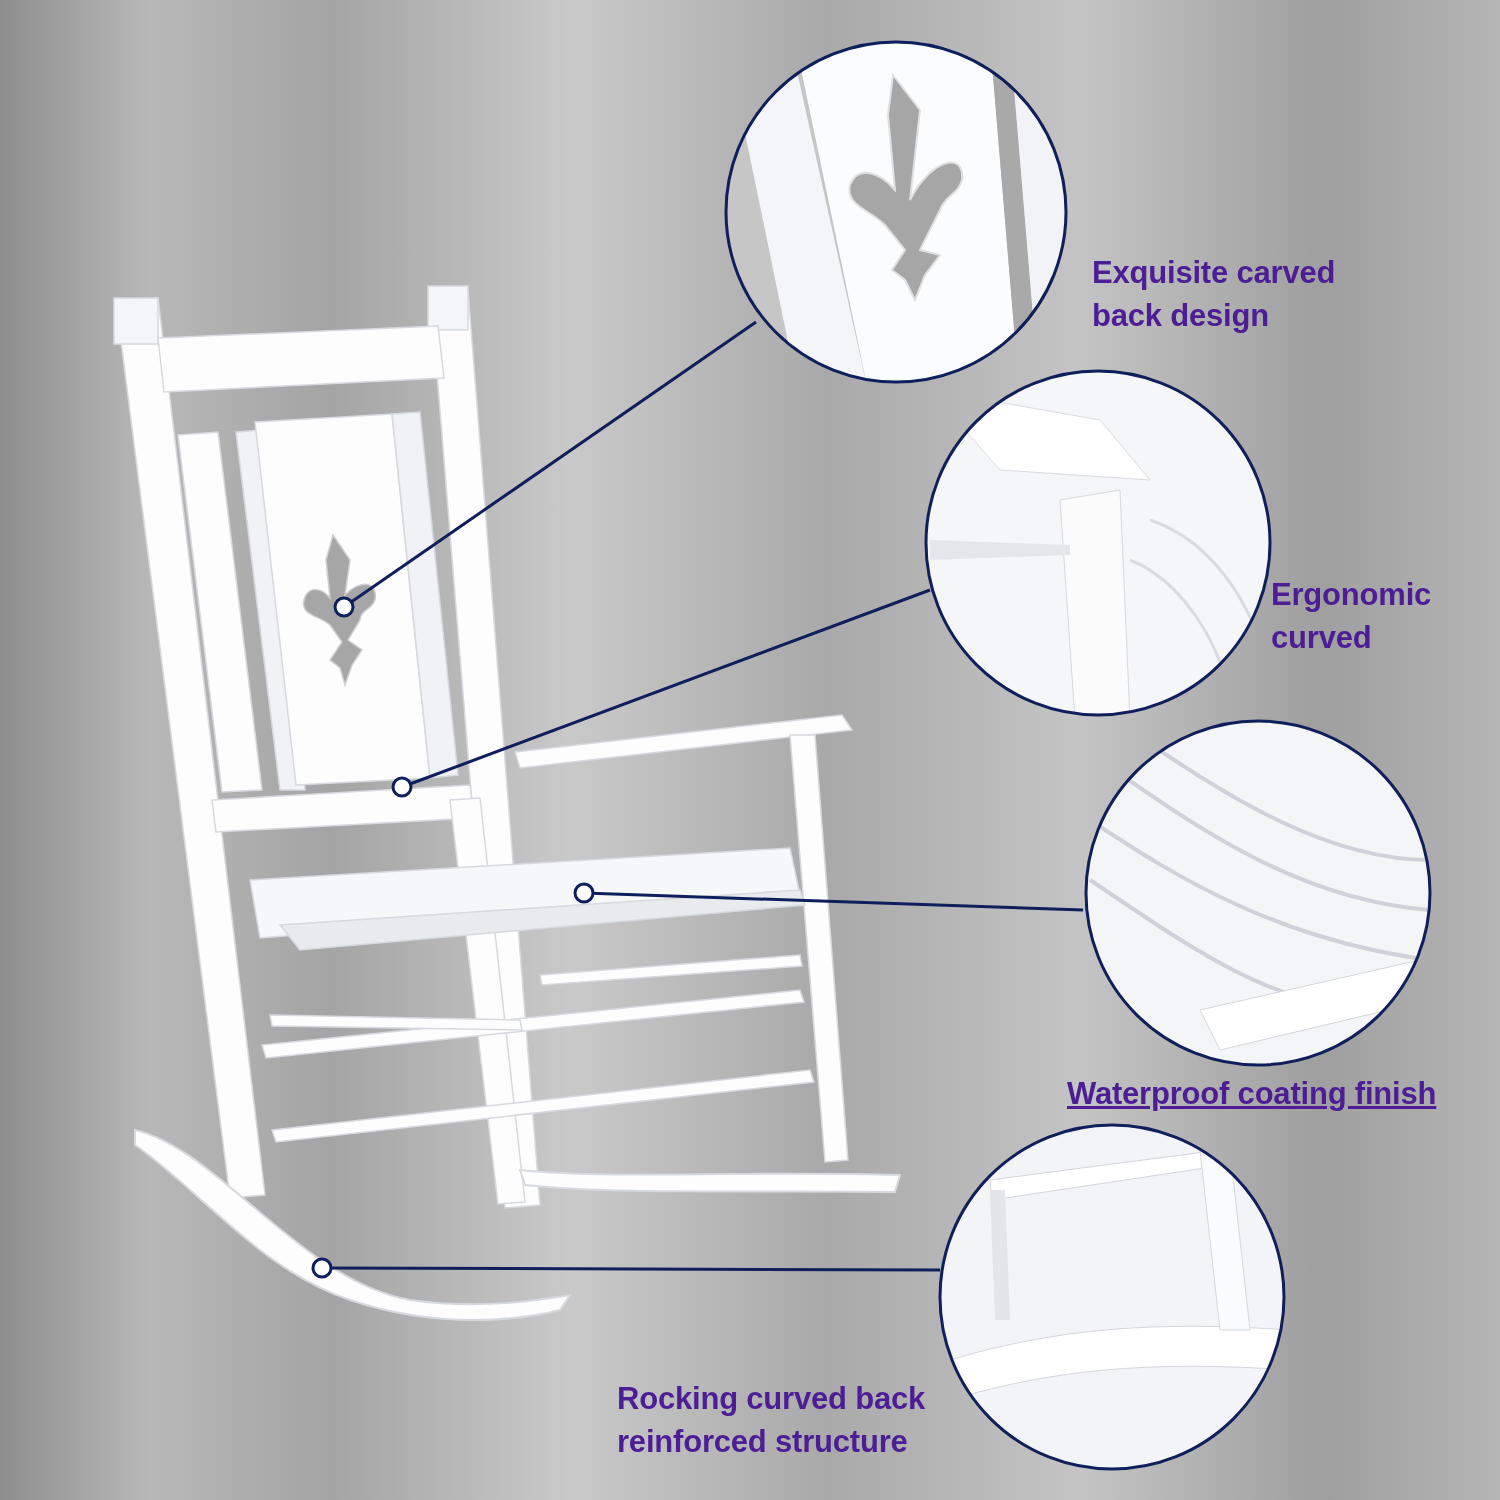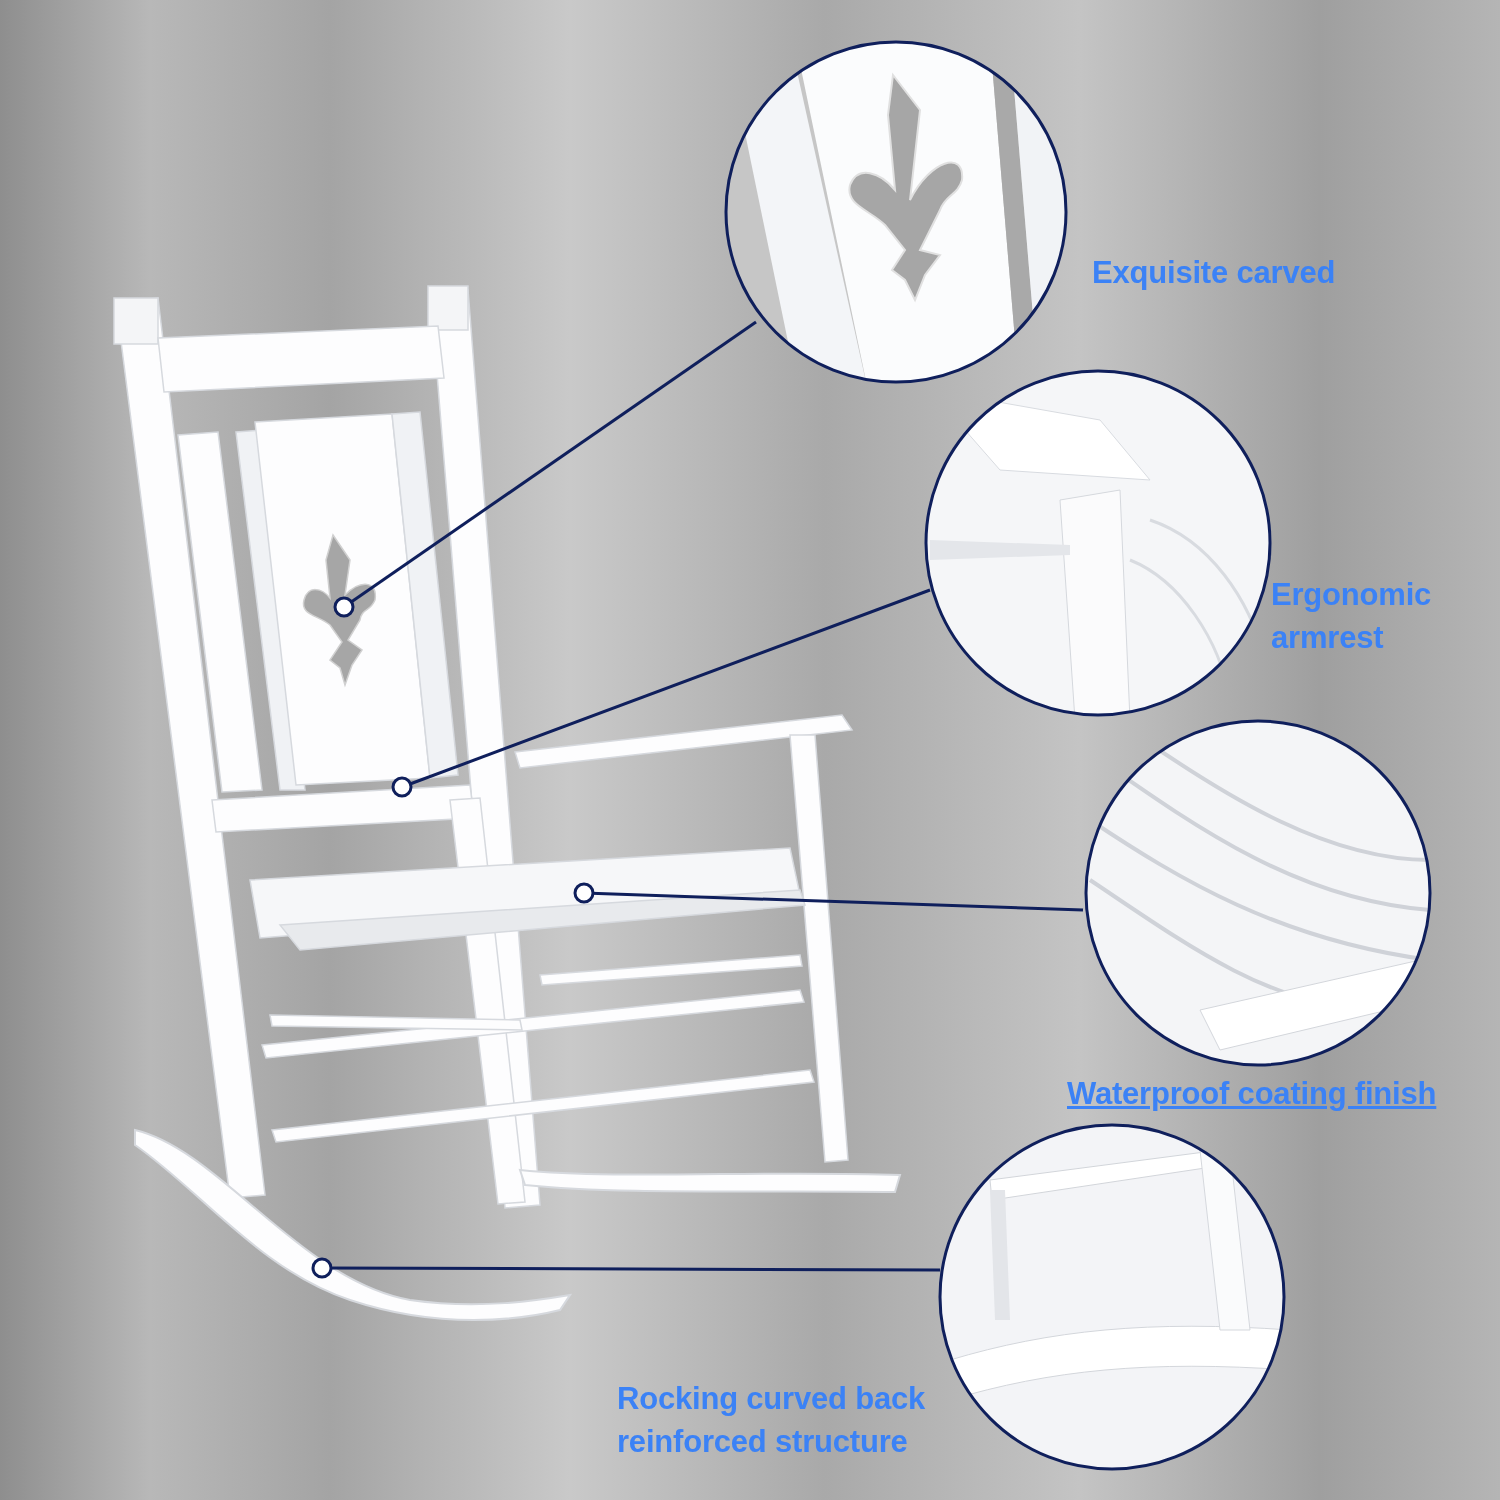--- a/index.html
+++ b/index.html
@@ -9,7 +9,7 @@
   }
   .stage { position:absolute; inset:0; }
   svg.art { position:absolute; left:0; top:0; width:1500px; height:1500px; }
-  .label { position:absolute; font-weight:bold; color:#3b82f6; font-size:31px; line-height:43px; letter-spacing:-0.2px; }
+  .label { position:absolute; font-weight:bold; color:#4c1d95; font-size:31px; line-height:43px; letter-spacing:-0.2px; }
   .label span { display:block; white-space:nowrap; }
 </style>
 </head>

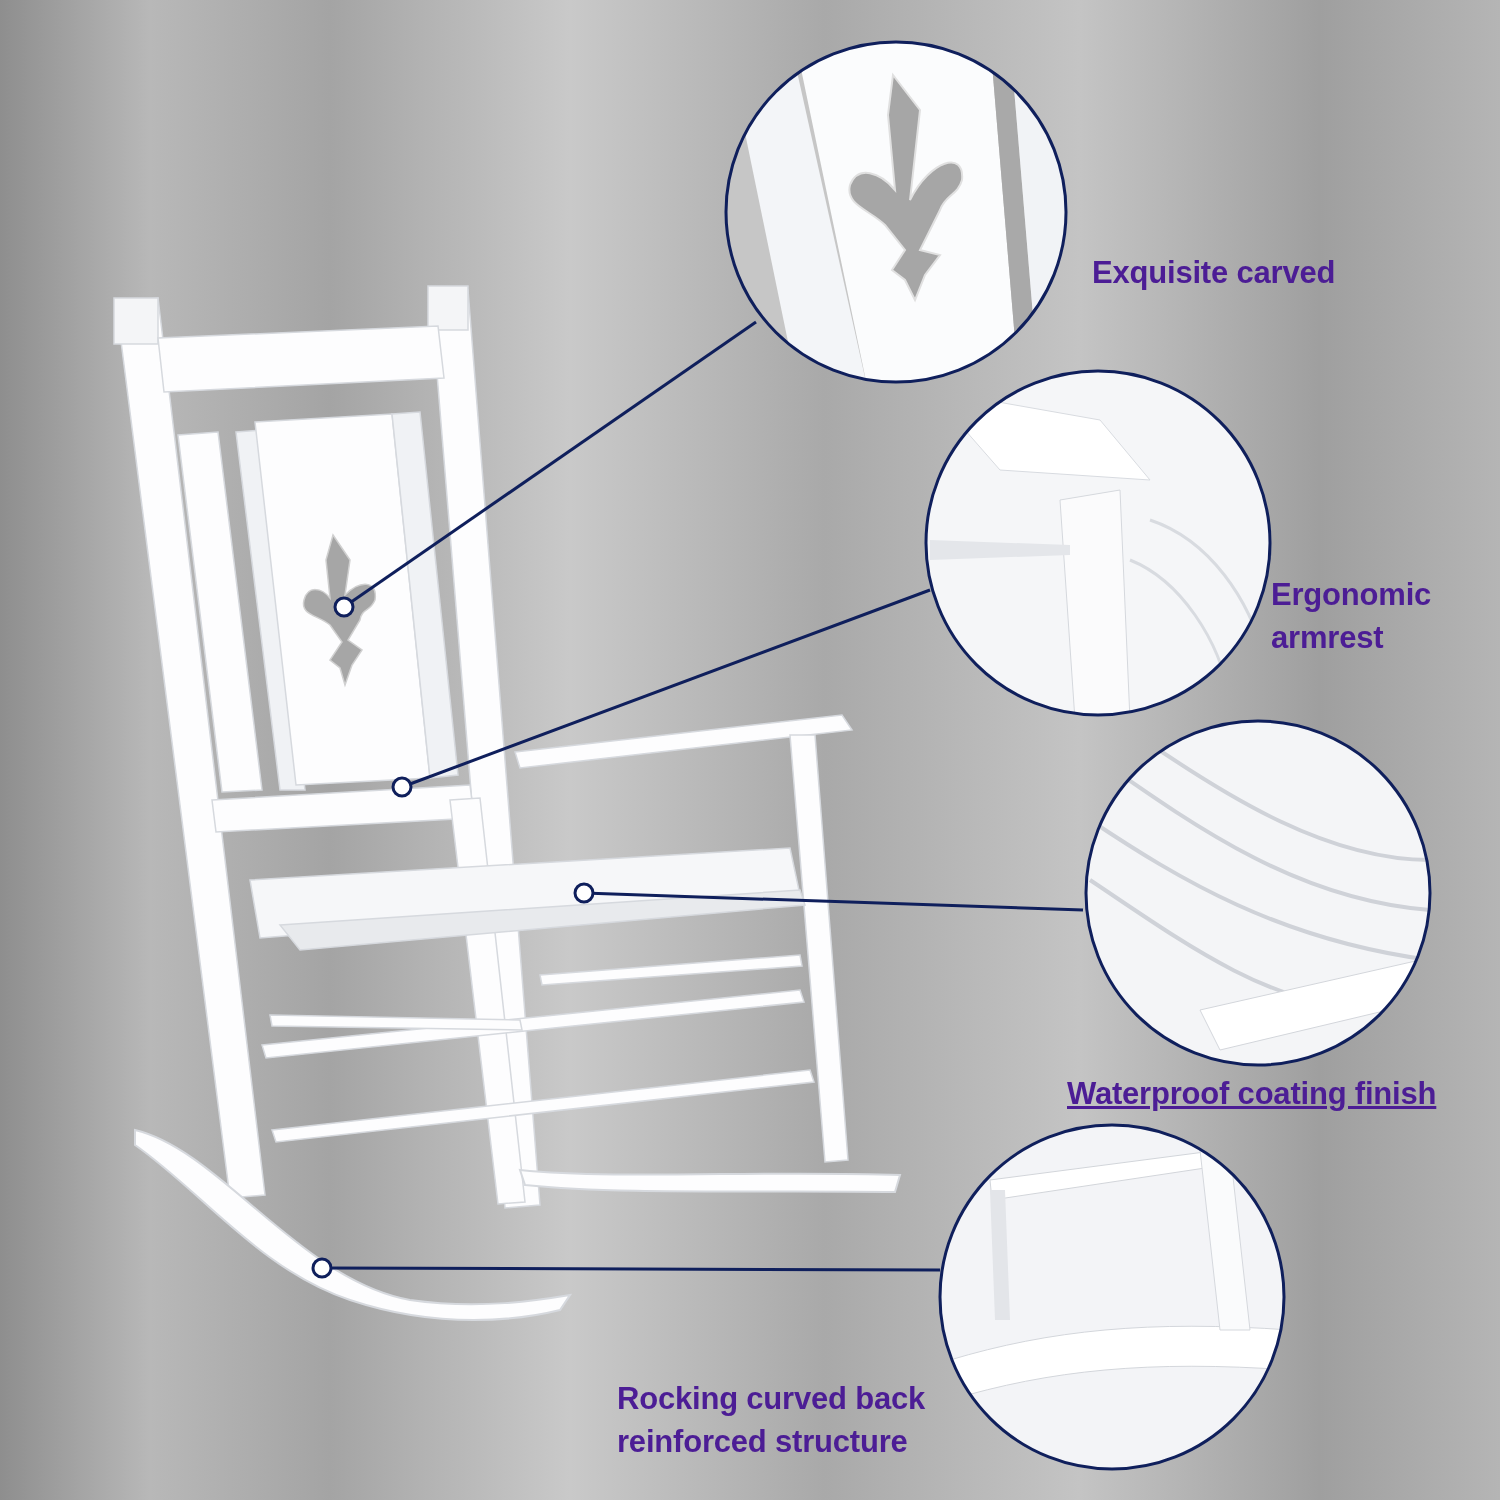--- a/index.html
+++ b/index.html
@@ -126,6 +126,7 @@
 
 <div class="label" style="left:1092px; top:251px;">
   <span>Exquisite carved</span>
+  <span>back design</span>
 </div>
 <div class="label" style="left:1271px; top:573px;">
   <span>Ergonomic</span>

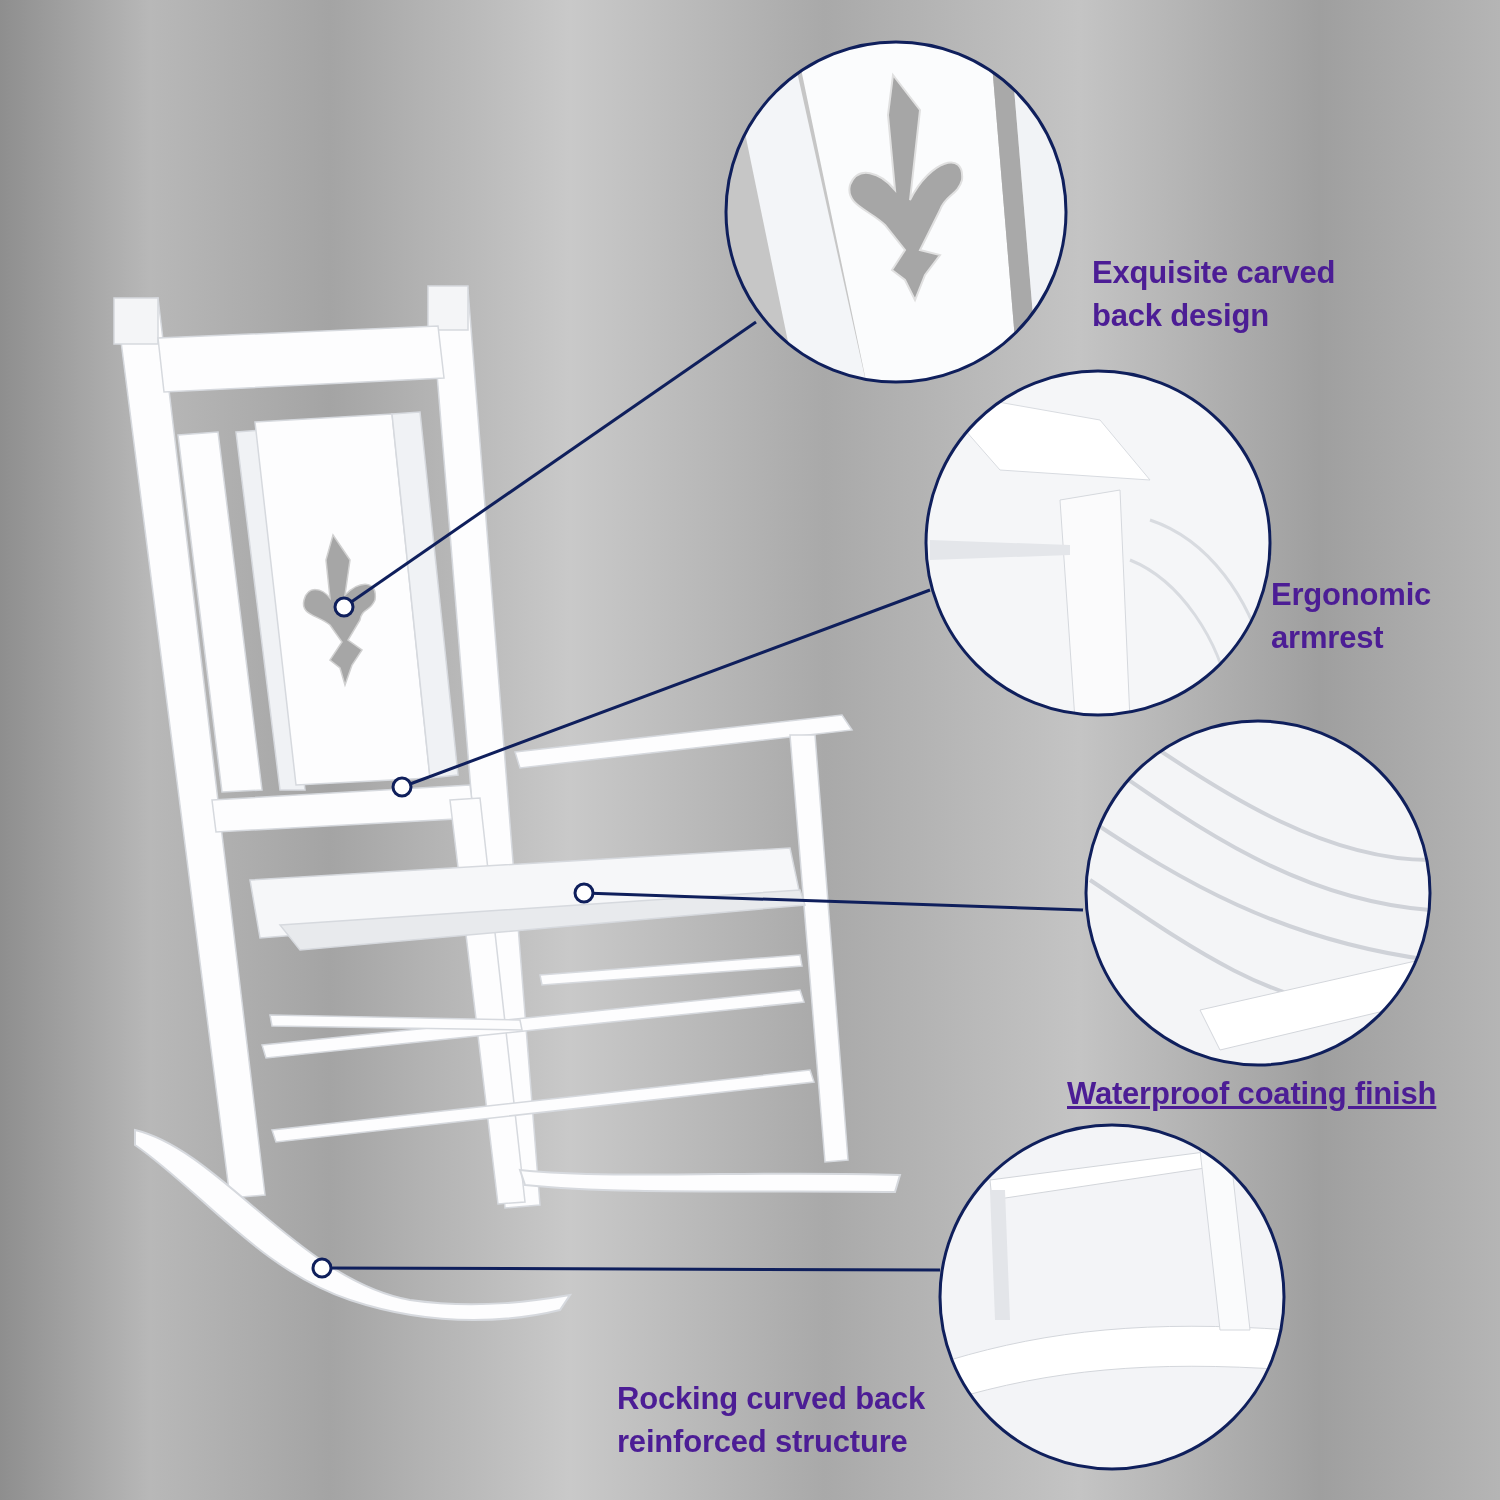--- a/index.html
+++ b/index.html
@@ -130,7 +130,7 @@
 </div>
 <div class="label" style="left:1271px; top:573px;">
   <span>Ergonomic</span>
-  <span>armrest</span>
+  <span>curved</span>
 </div>
 <div class="label" style="left:1067px; top:1072px;text-decoration:underline;">
   <span>Waterproof coating finish</span>

